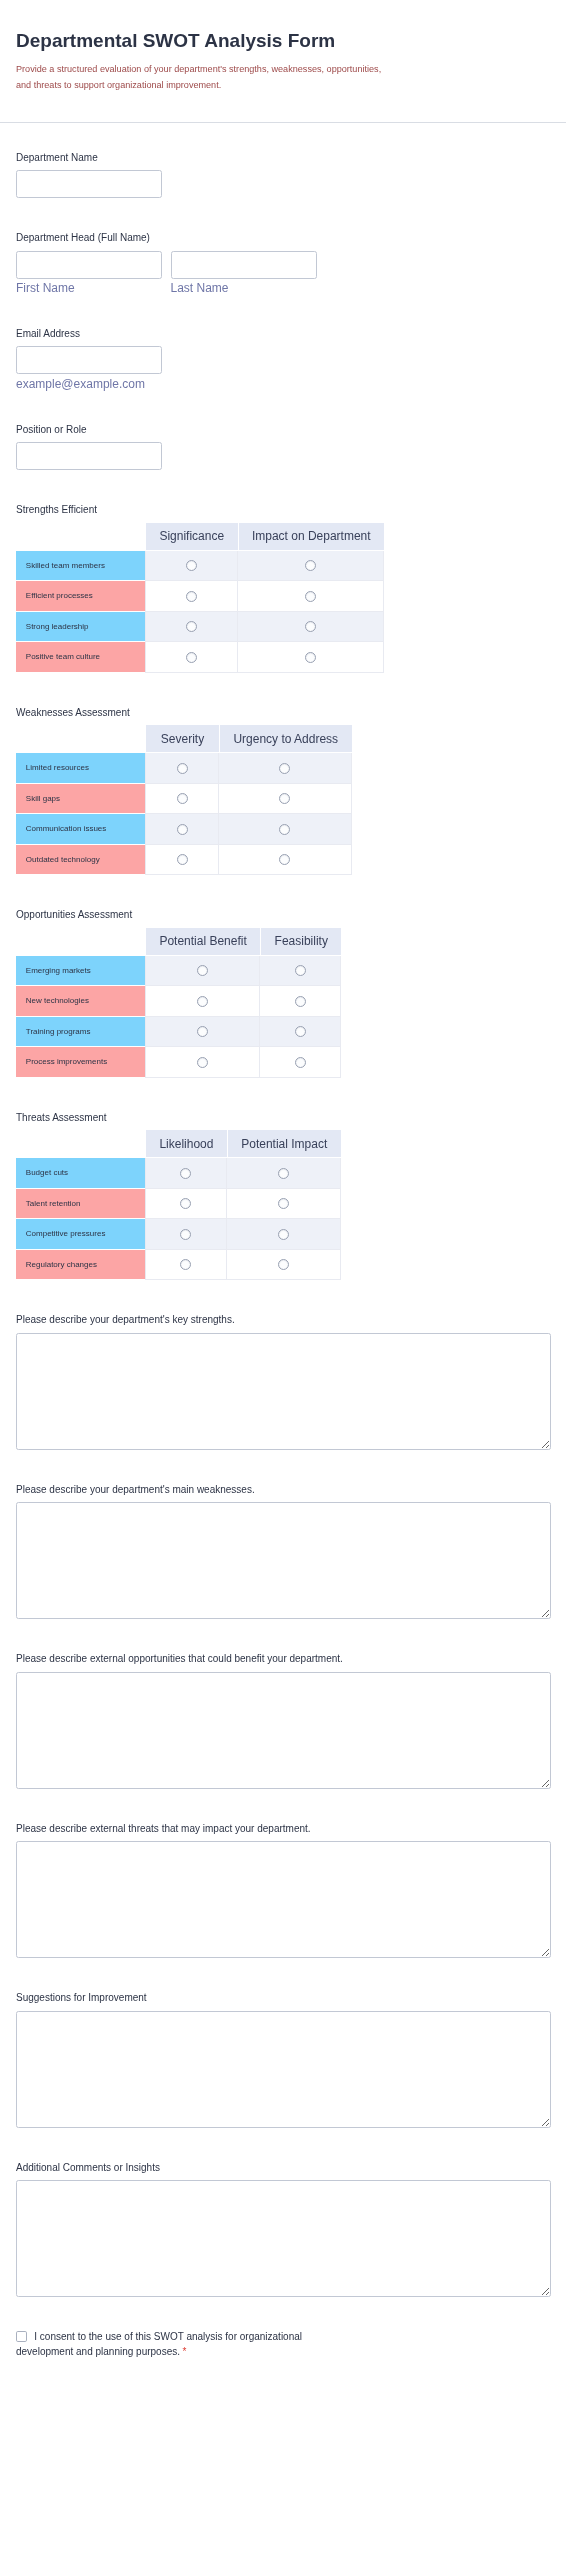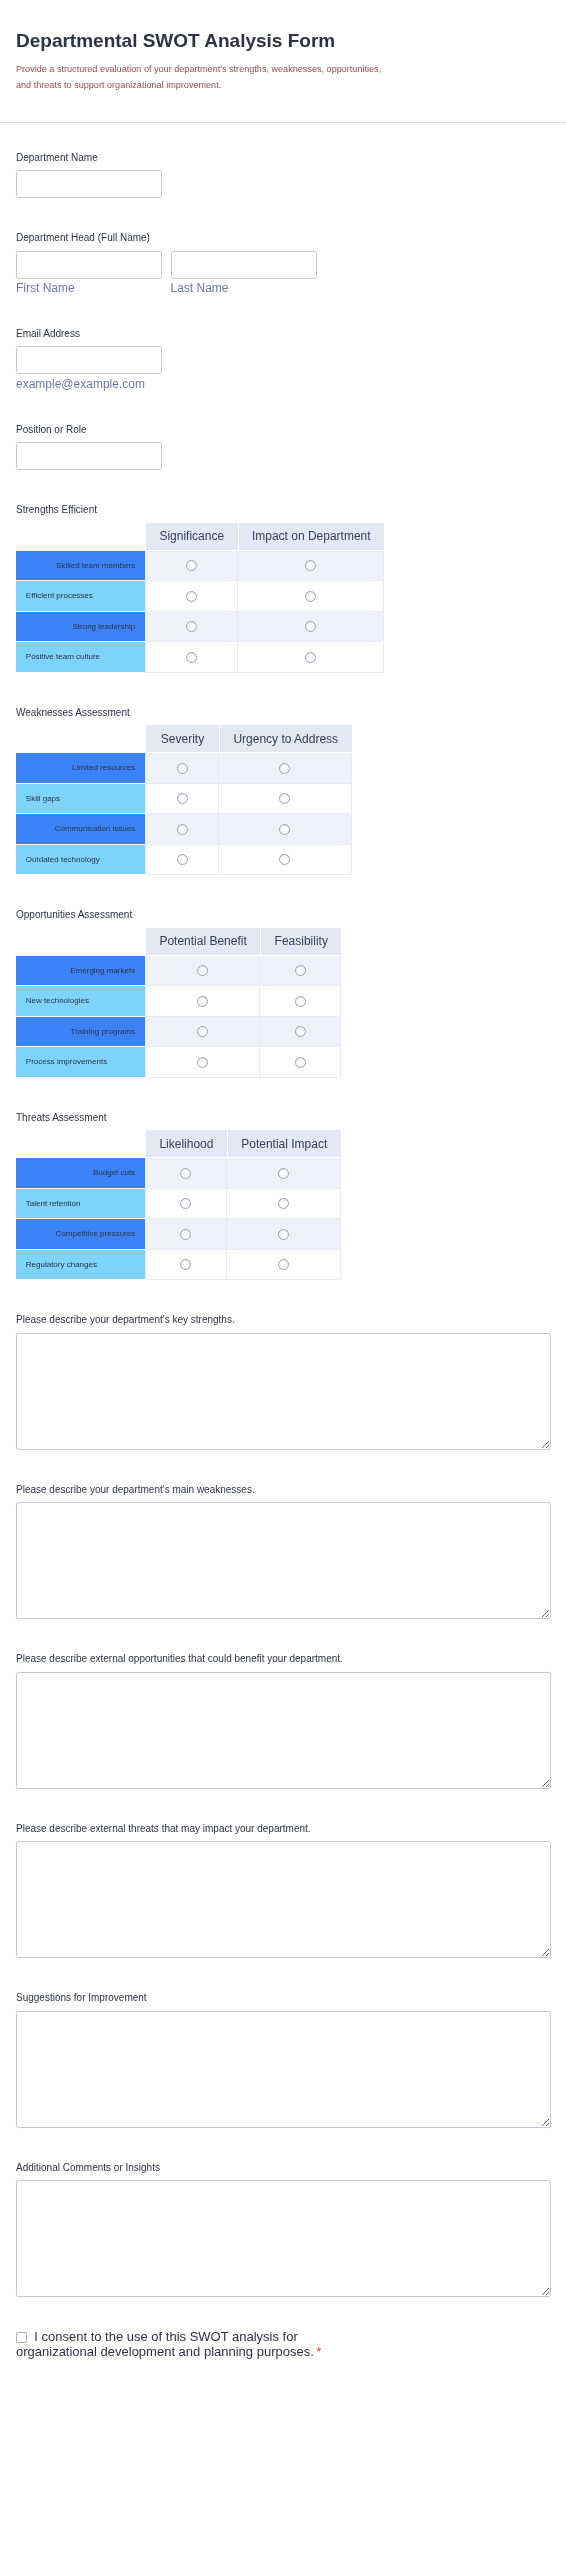--- a/index.html
+++ b/index.html
@@ -52,7 +52,7 @@
     padding: 0 9.8px; height: 30.5px;
     border-bottom: 0.6px solid #ffffff; text-align: left;
   }
-  tr.odd  .row-label { background: #3b82f6; text-align: right; }
+  tr.odd  .row-label { background: #7dd3fc; }
   tr.even .row-label { background: #7dd3fc; }
   .cell {
     text-align: center; min-width: 74px;

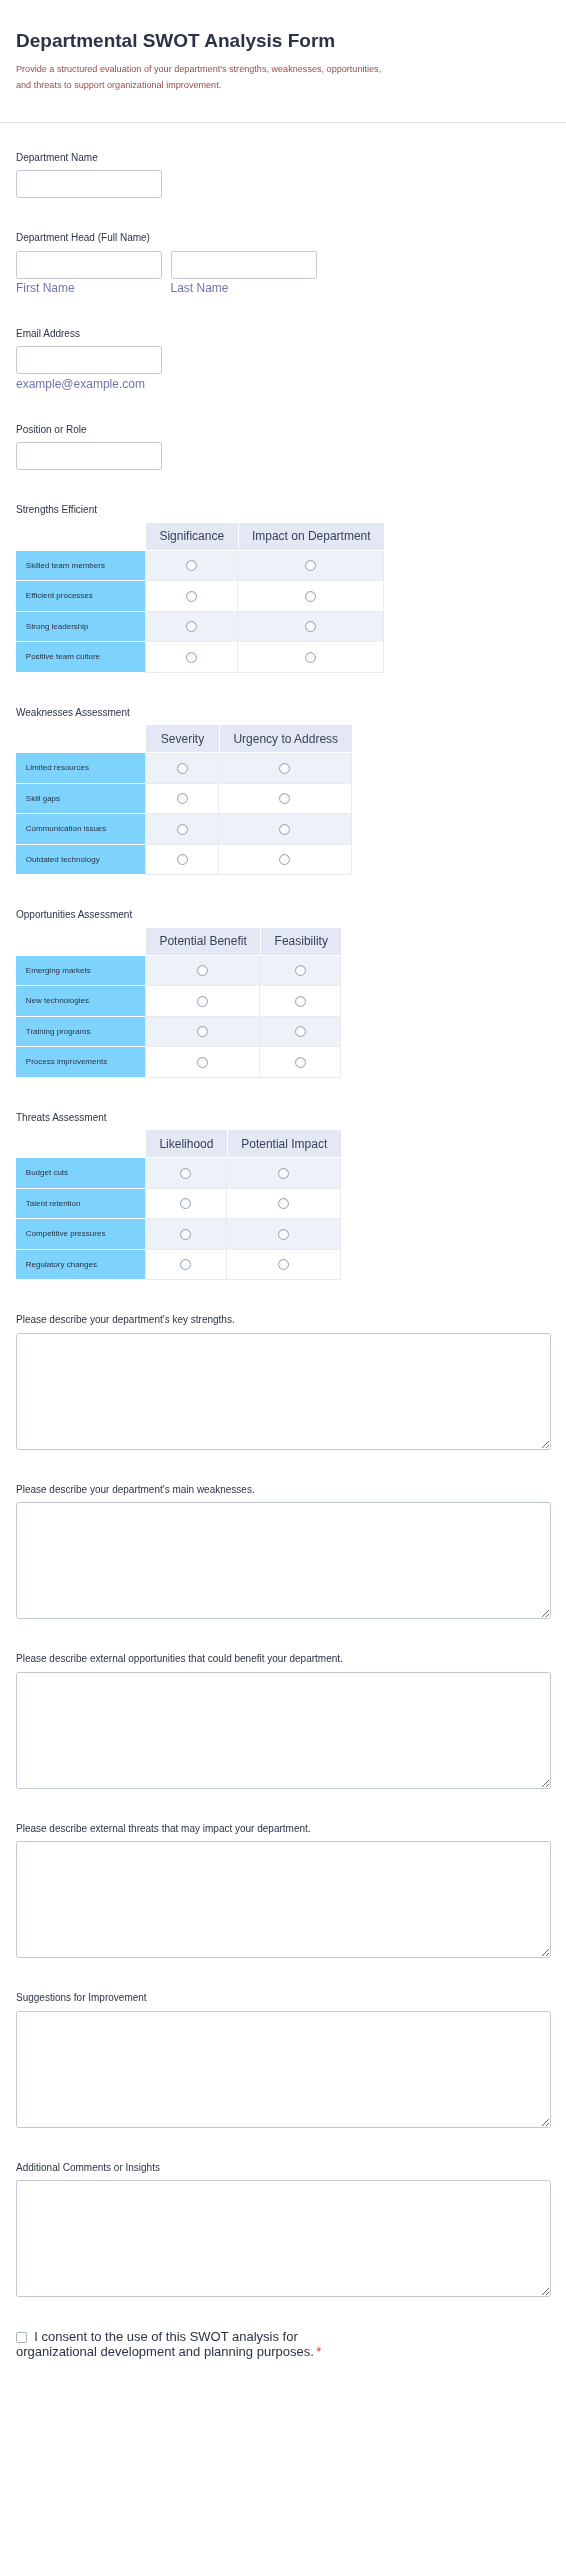--- a/index.html
+++ b/index.html
@@ -53,7 +53,7 @@
     border-bottom: 0.6px solid #ffffff; text-align: left;
   }
   tr.odd  .row-label { background: #7dd3fc; }
-  tr.even .row-label { background: #7dd3fc; }
+  tr.even .row-label { background: #fca5a5; }
   .cell {
     text-align: center; min-width: 74px;
     border-bottom: 0.6px solid #e8eaf1; border-right: 0.6px solid #e8eaf1;

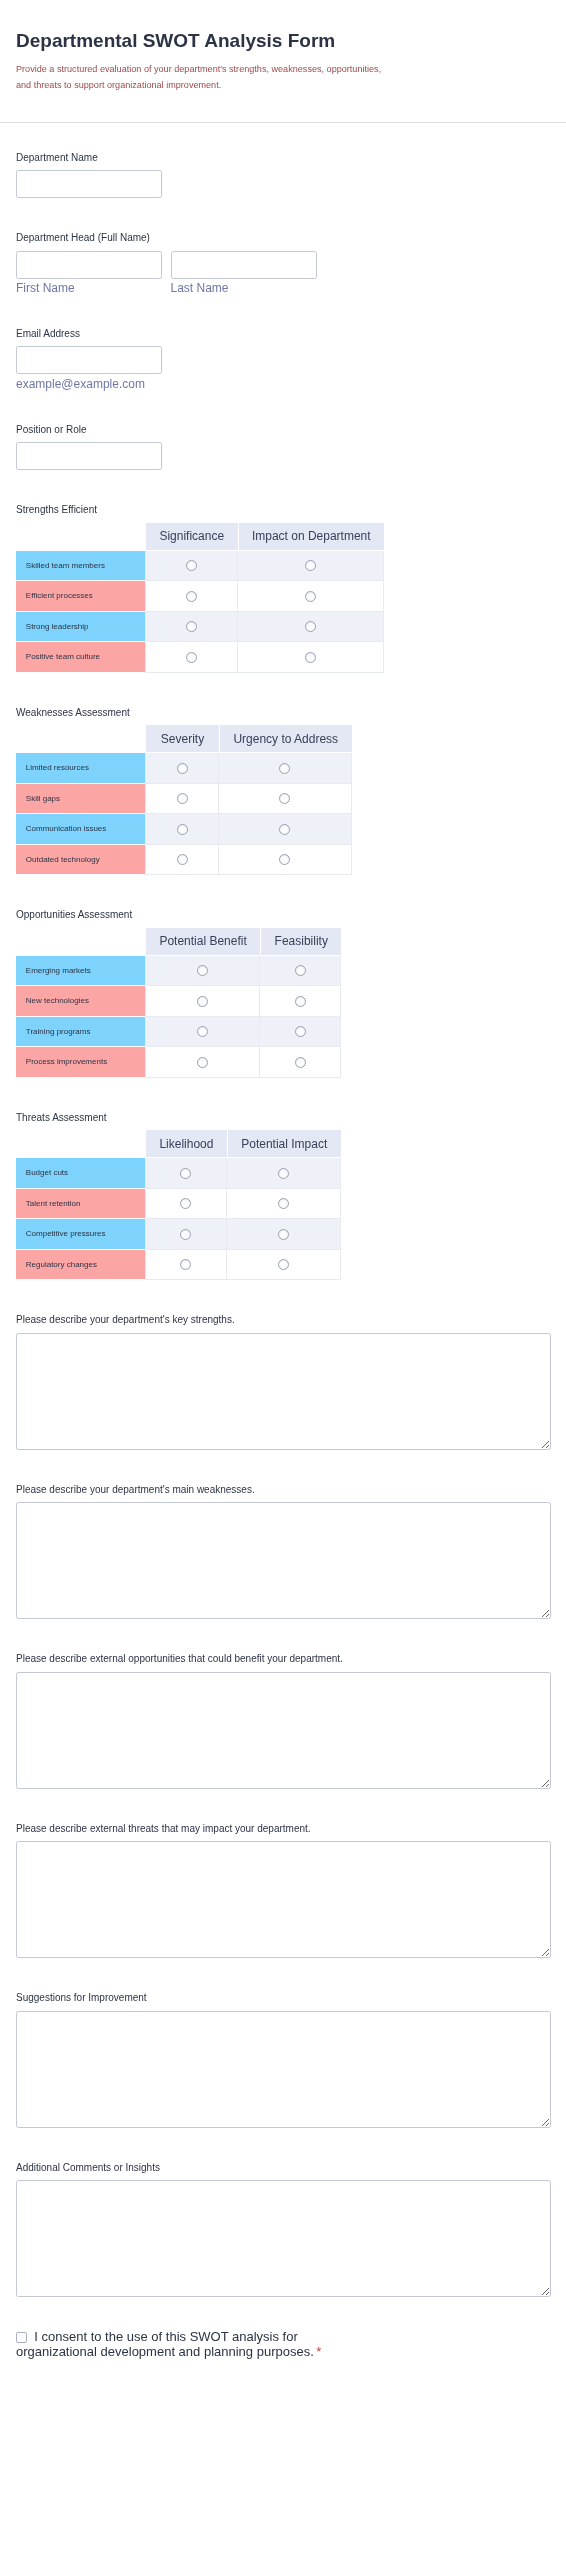--- a/index.html
+++ b/index.html
@@ -77,7 +77,7 @@
   }
 
   
-  .consent { max-width: 323px; font-size: 13px; line-height: 14.6px; margin-top: 4px; }
+  .consent { max-width: 323px; font-size: 10px; line-height: 14.6px; margin-top: 4px; }
   .checkbox {
     display: inline-block; width: 11px; height: 11px;
     border: 0.6px solid #a9b0bf; border-radius: 1.8px; background: #fff;

